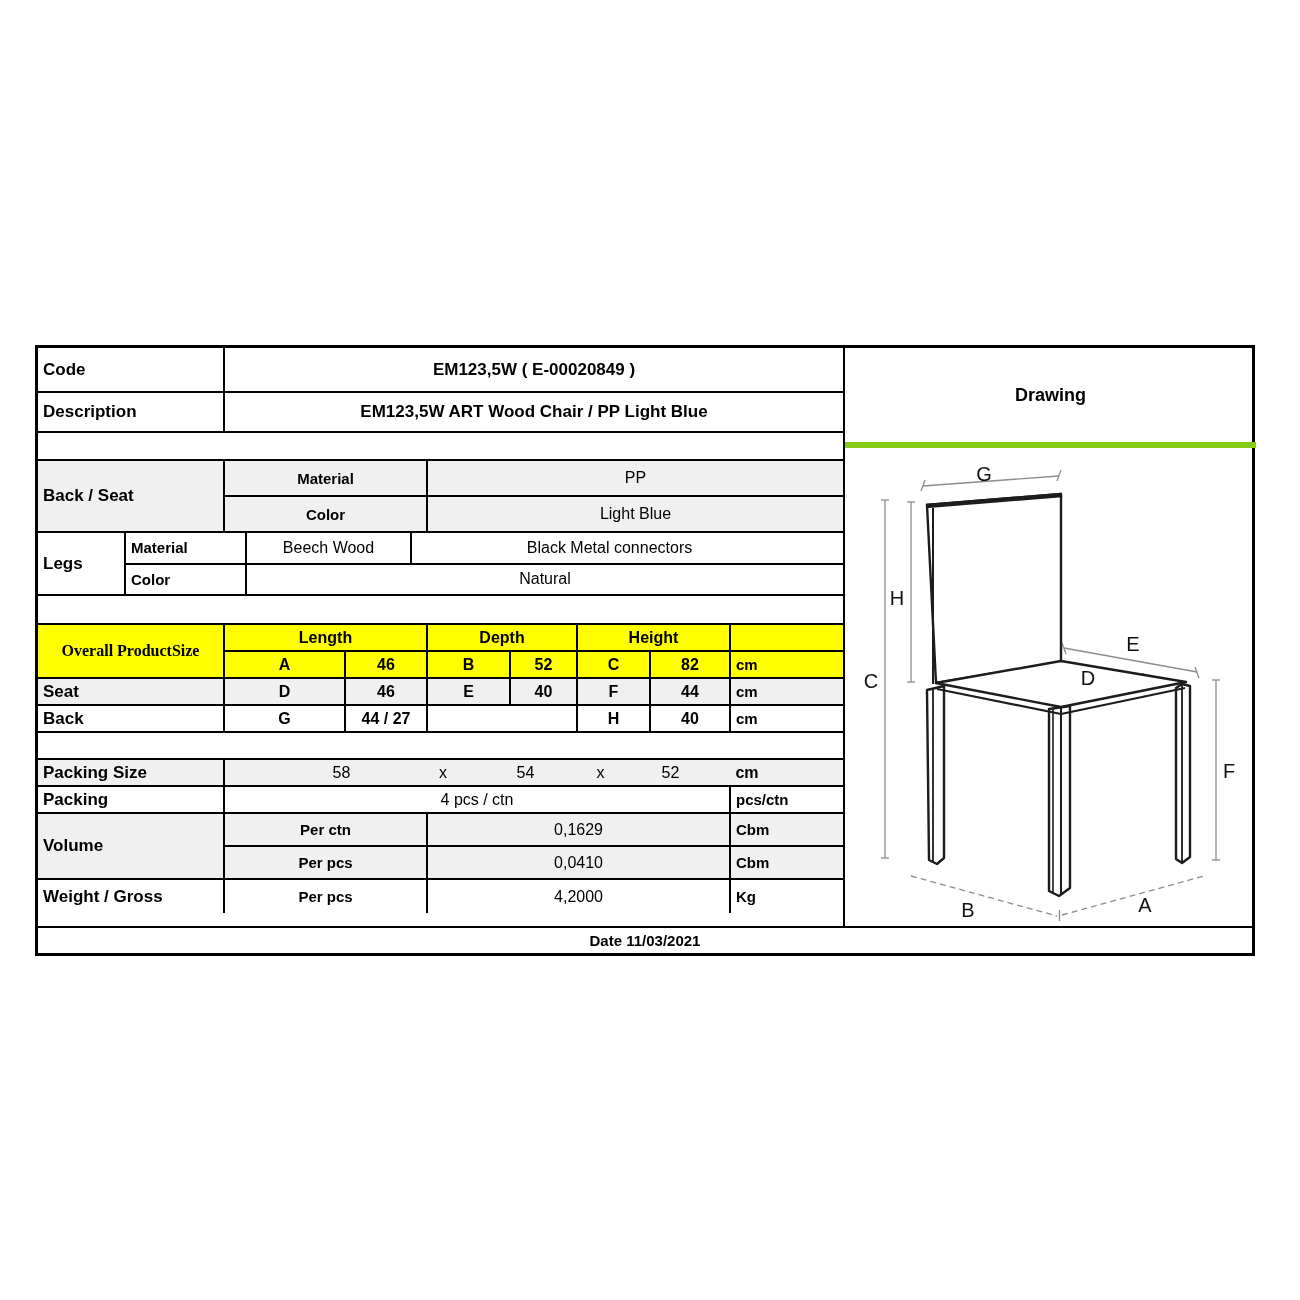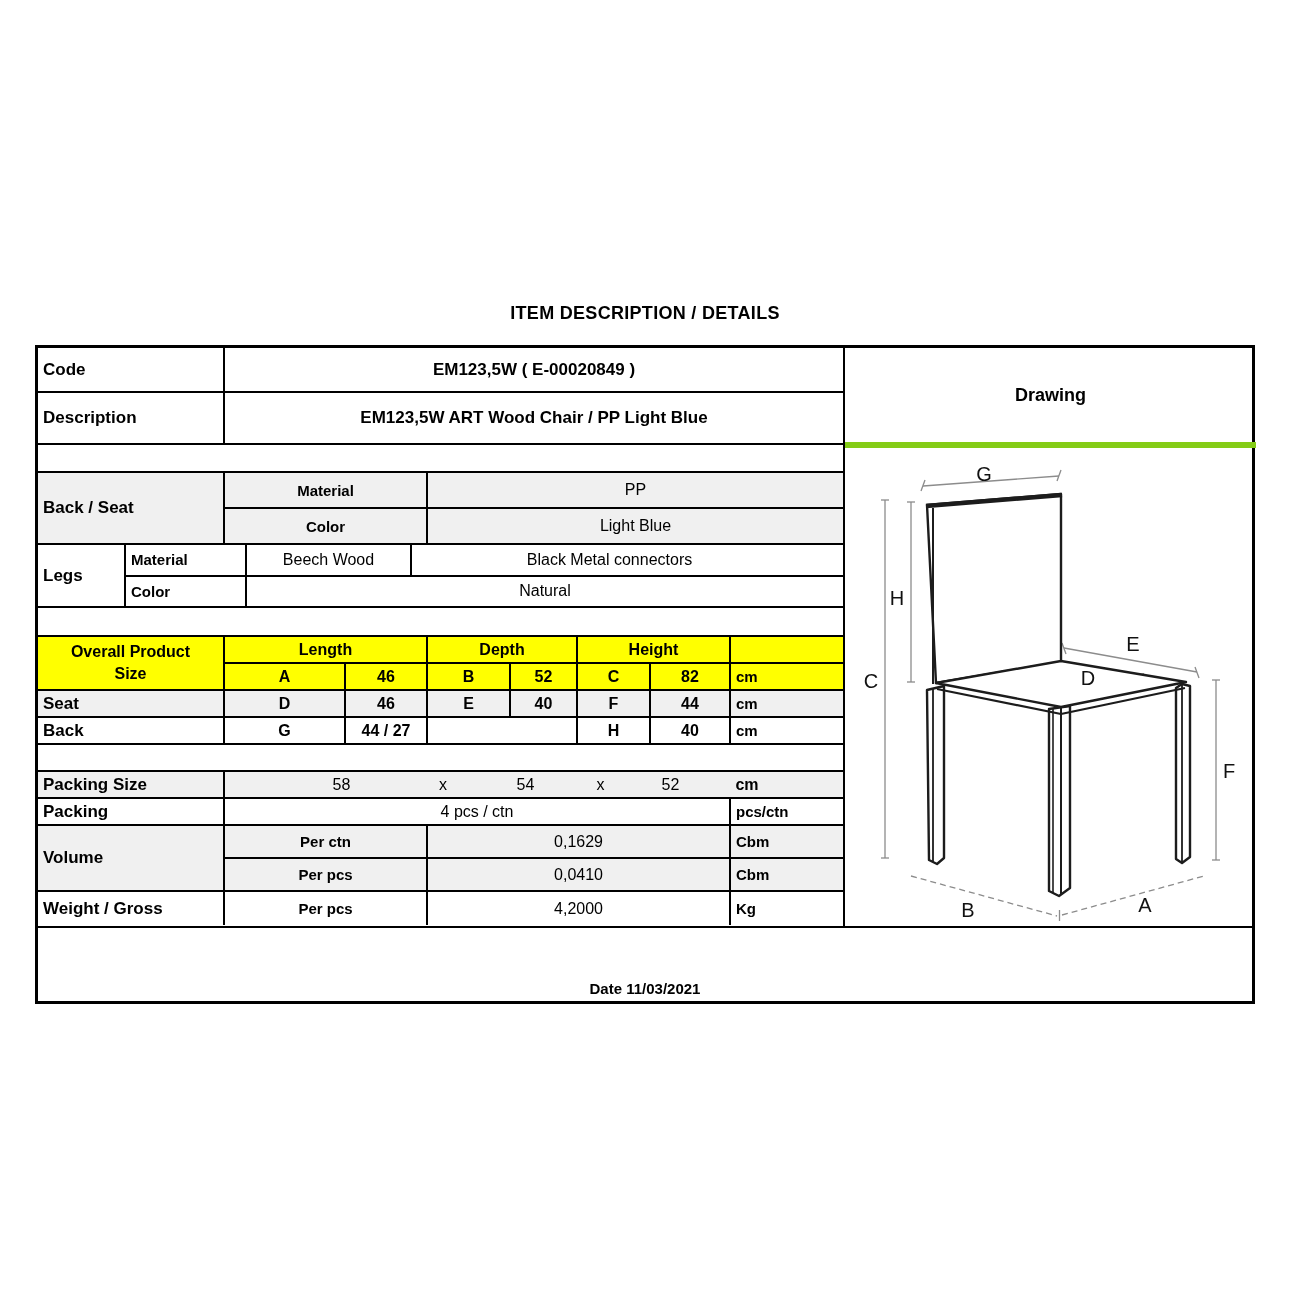--- a/index.html
+++ b/index.html
@@ -53,7 +53,6 @@
 
 <div class="sheet">
 
-  <div class="title">ITEM DESCRIPTION / DETAILS</div>
 
   <div class="tbl">
     <div class="main">

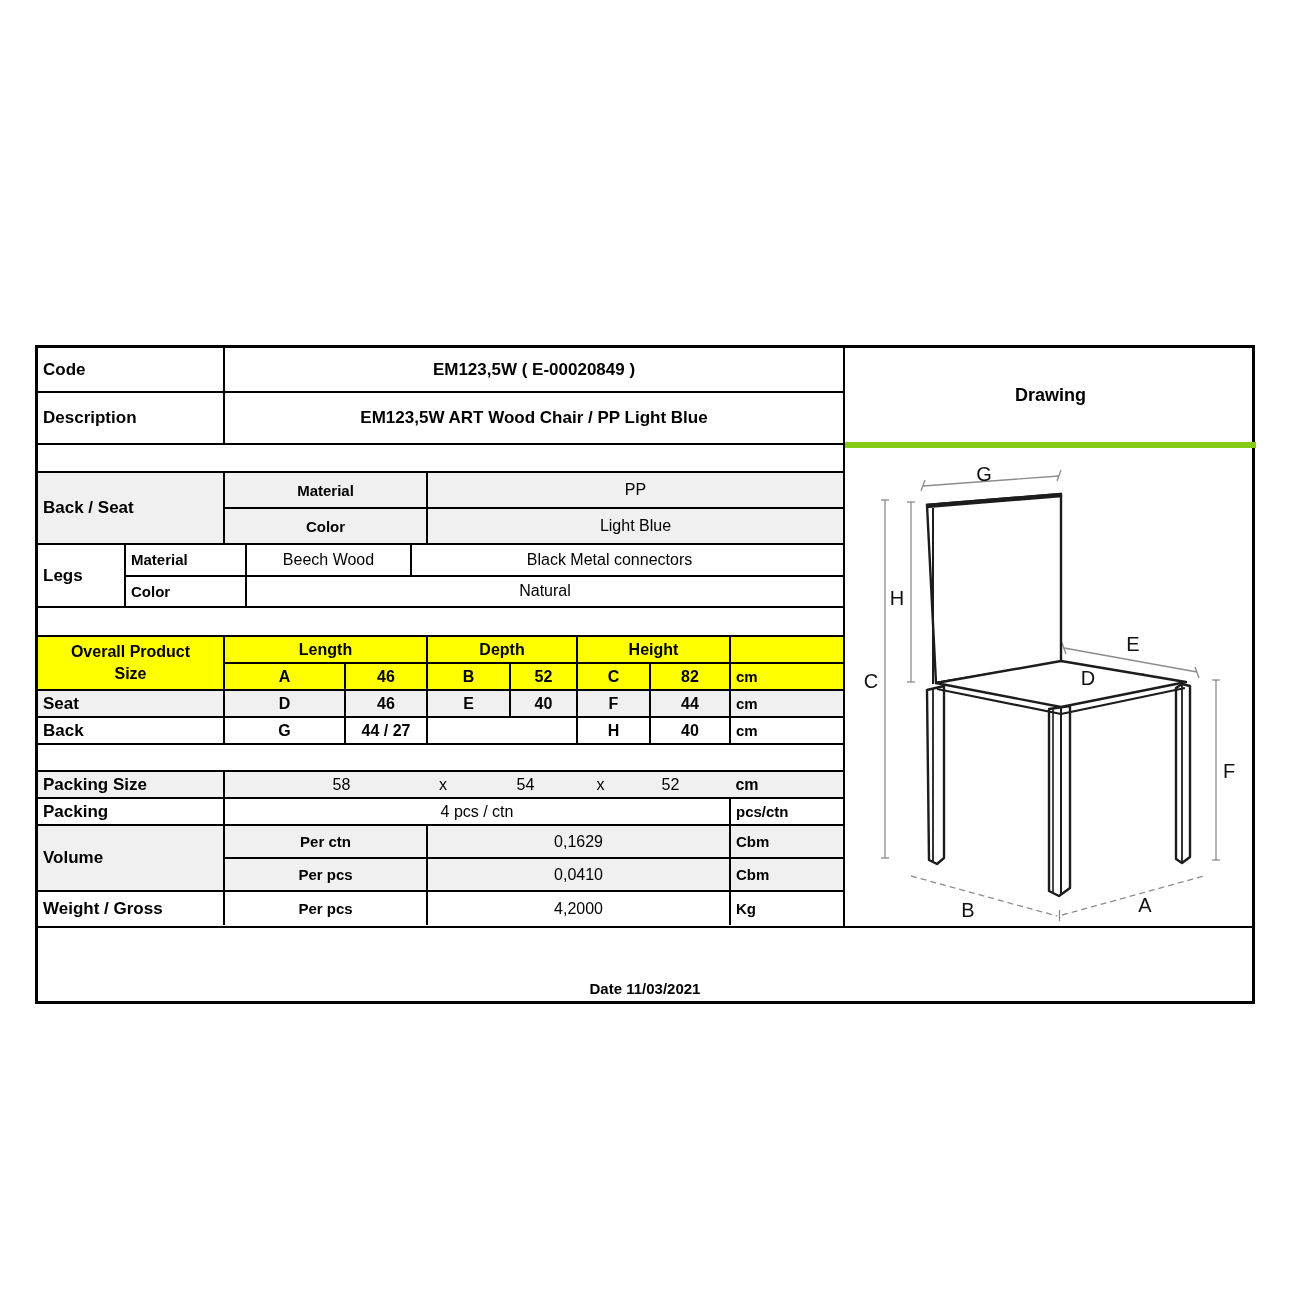--- a/index.html
+++ b/index.html
@@ -39,7 +39,7 @@
   .w28{width:618px}.w48{width:415px}.w34{width:165px}.w58{width:395px}
   .w38{width:596px}.w27{width:506px}.w47{width:303px}.wfull{width:805px}
   
-  .h45{height:45px}.h55{height:52px}.h28{height:28px}.h72{height:72px}
+  .h45{height:45px}.h55{height:40px}.h28{height:28px}.h72{height:72px}
   .h63{height:63px}.h29{height:29px}.h54{height:54px}.h27{height:27px}
   .h66{height:66px}.h33{height:33px}
   .two-line { flex-direction:column; line-height:1.35; }

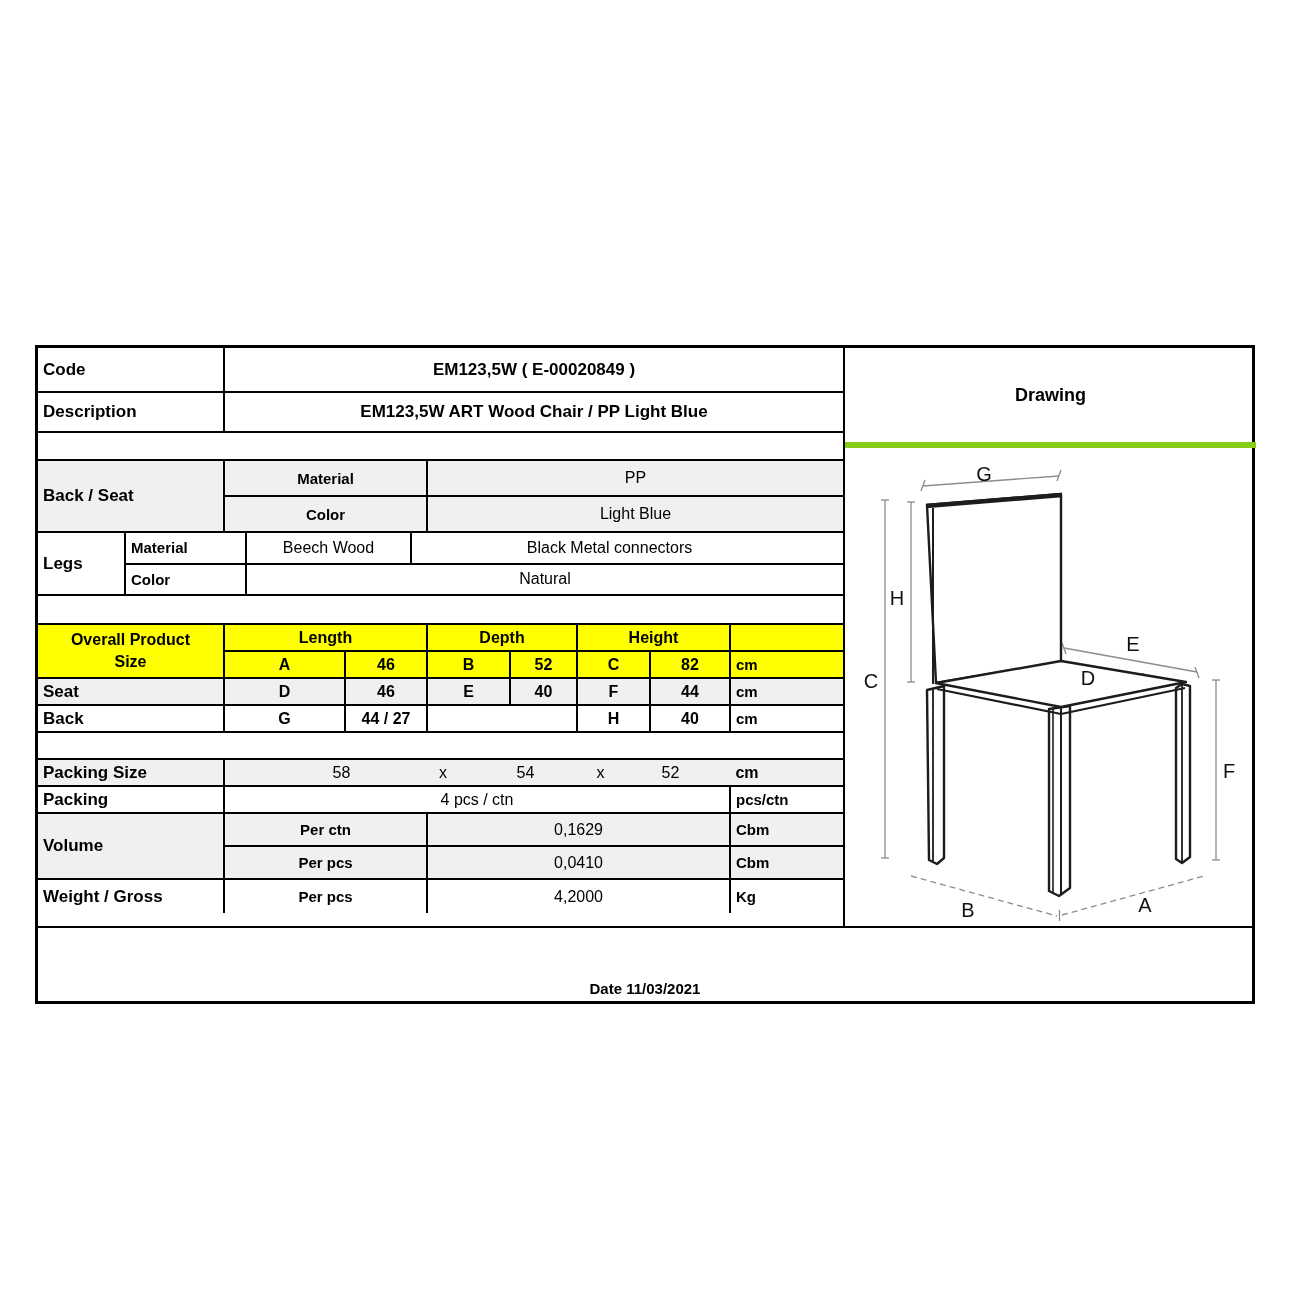--- a/index.html
+++ b/index.html
@@ -42,7 +42,7 @@
   .h45{height:45px}.h55{height:40px}.h28{height:28px}.h72{height:72px}
   .h63{height:63px}.h29{height:29px}.h54{height:54px}.h27{height:27px}
   .h66{height:66px}.h33{height:33px}
-  .two-line { flex-direction:column; line-height:1.35; }
+  .two-line { flex-direction:row; line-height:1.35;font-family:Liberation Serif, serif; }
   .psrow { display:flex; align-items:stretch; }
   .ps { display:flex; align-items:center; justify-content:center; font-size:16px; }
   .date-row { height:25px; display:flex; align-items:center; justify-content:center; font-weight:bold; font-size:15px;margin-top:48px; }

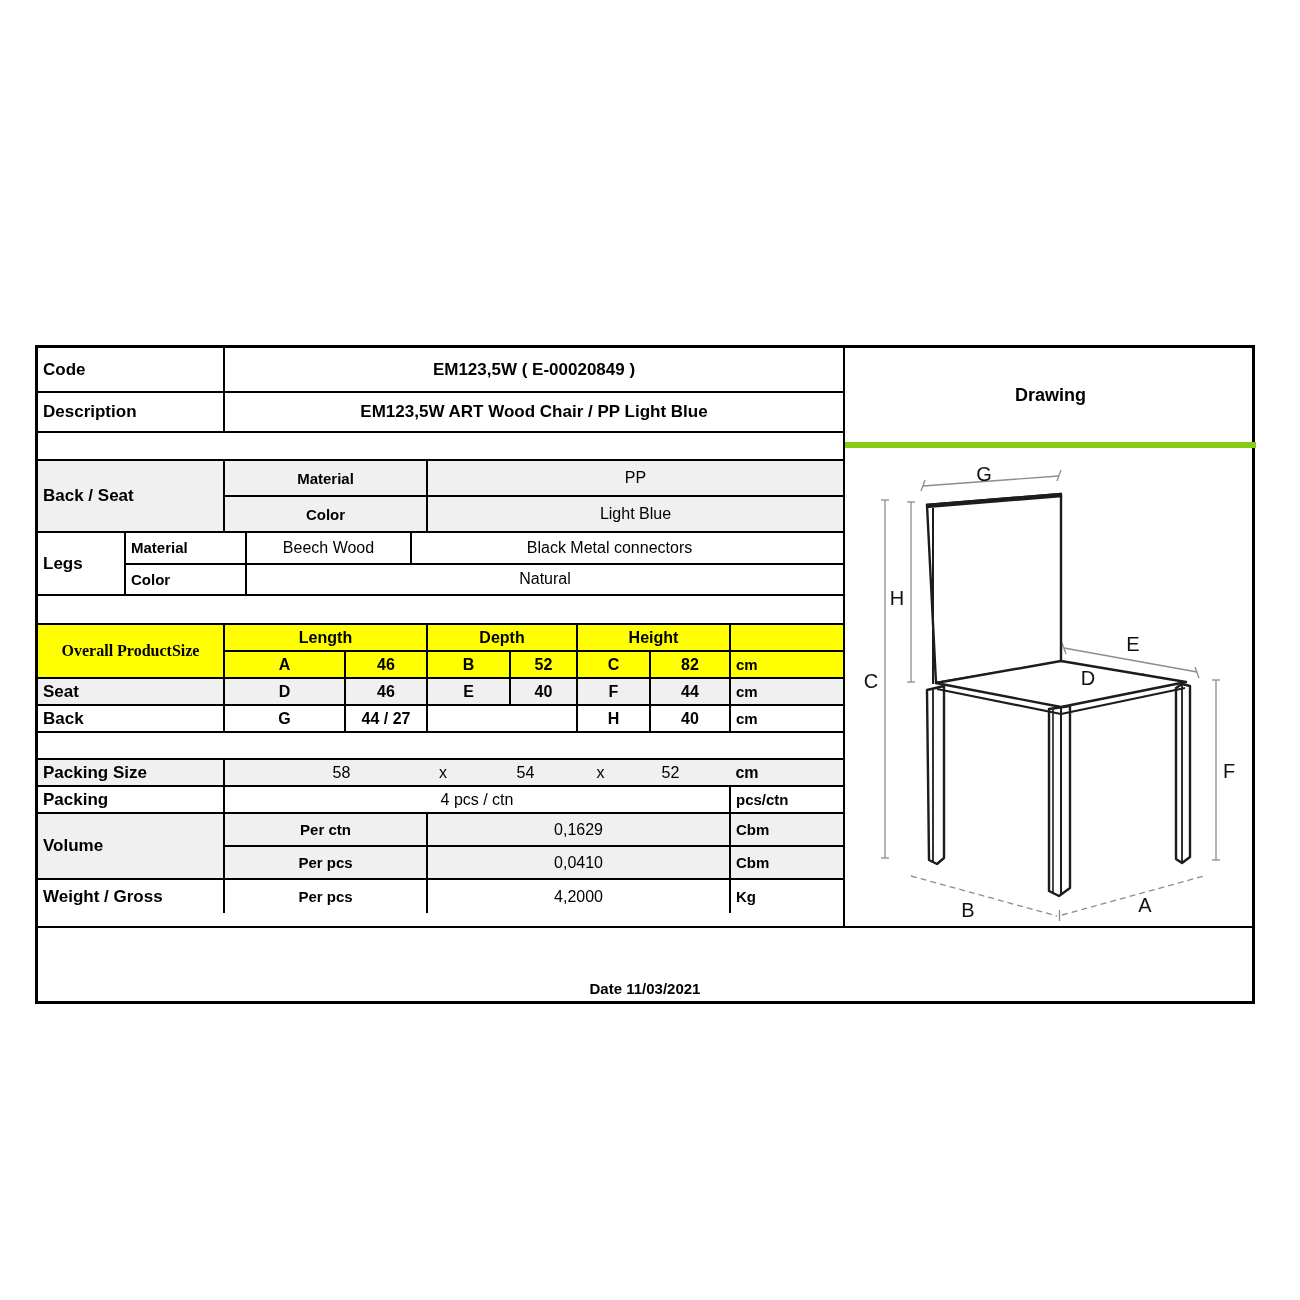--- a/index.html
+++ b/index.html
@@ -45,7 +45,7 @@
   .two-line { flex-direction:row; line-height:1.35;font-family:Liberation Serif, serif; }
   .psrow { display:flex; align-items:stretch; }
   .ps { display:flex; align-items:center; justify-content:center; font-size:16px; }
-  .date-row { height:25px; display:flex; align-items:center; justify-content:center; font-weight:bold; font-size:15px;margin-top:48px; }
+  .date-row { height:25px; display:flex; align-items:center; justify-content:center; font-weight:bold; font-size:15px; }
   svg text { font-family:"Liberation Sans","DejaVu Sans",sans-serif; }
 </style>
 </head>

